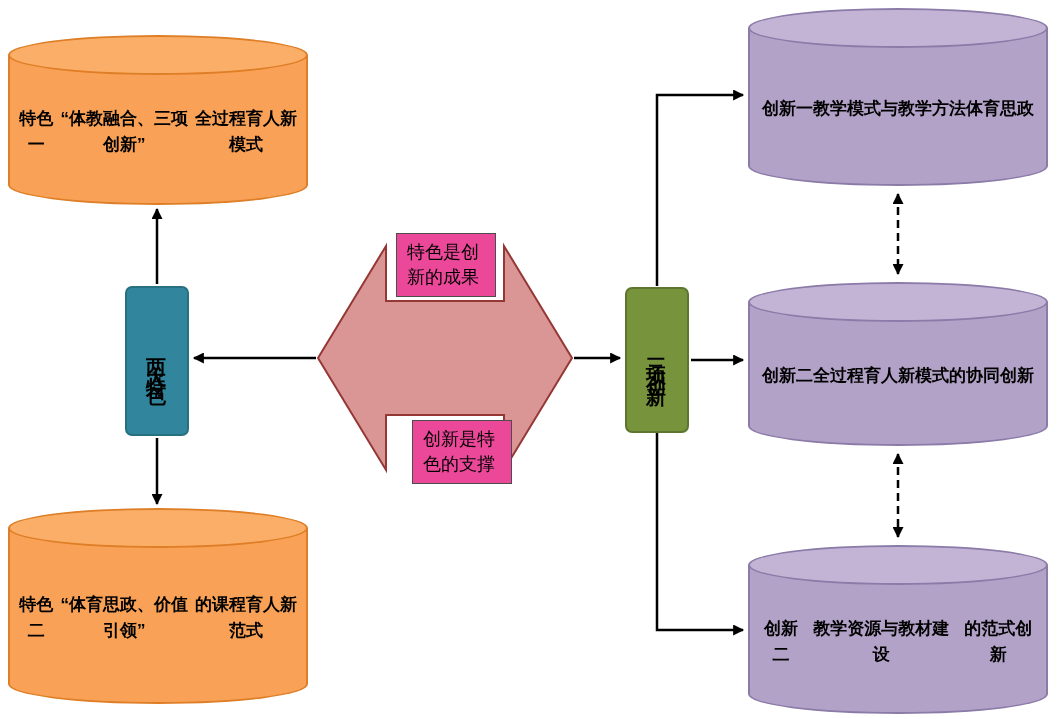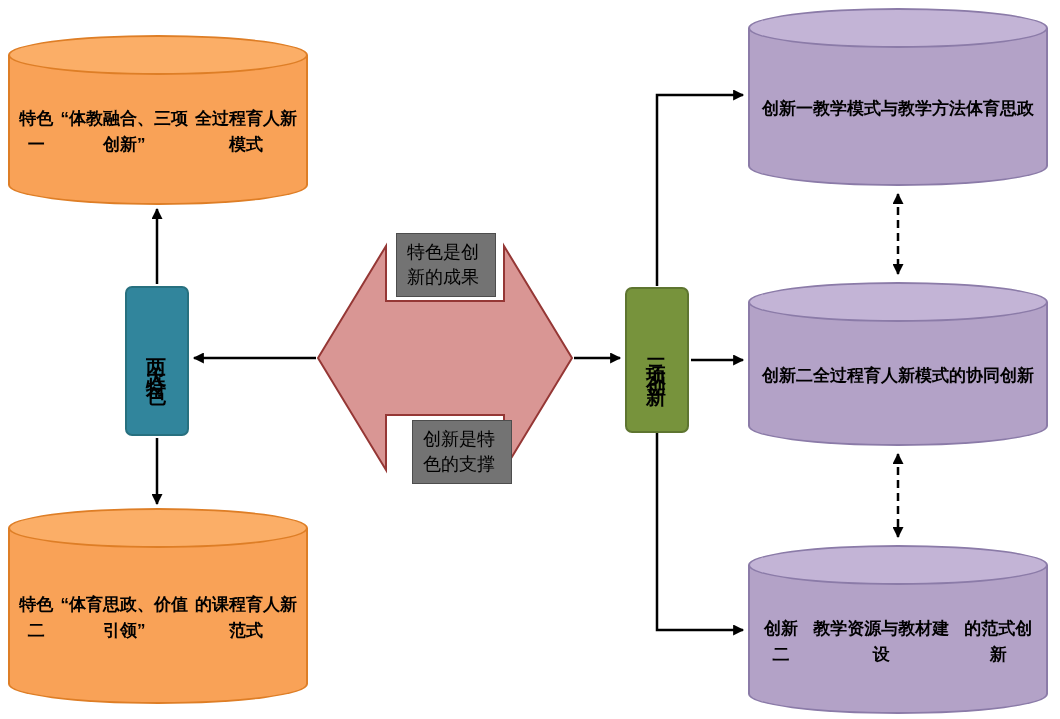--- a/index.html
+++ b/index.html
@@ -36,7 +36,7 @@
   
   .center-title{position:absolute;z-index:3;text-align:center;font-weight:700;font-size:27px;
     letter-spacing:1px;color:#000;}
-  .note{position:absolute;z-index:4;background:#737373;border:1px solid #4d4d4d;
+  .note{position:absolute;z-index:4;background:#ec4899;border:1px solid #4d4d4d;
     width:78px;padding:6px 10px;font-size:18px;line-height:25px;text-align:left;
     word-break:break-all;color:#000;}
 </style>

